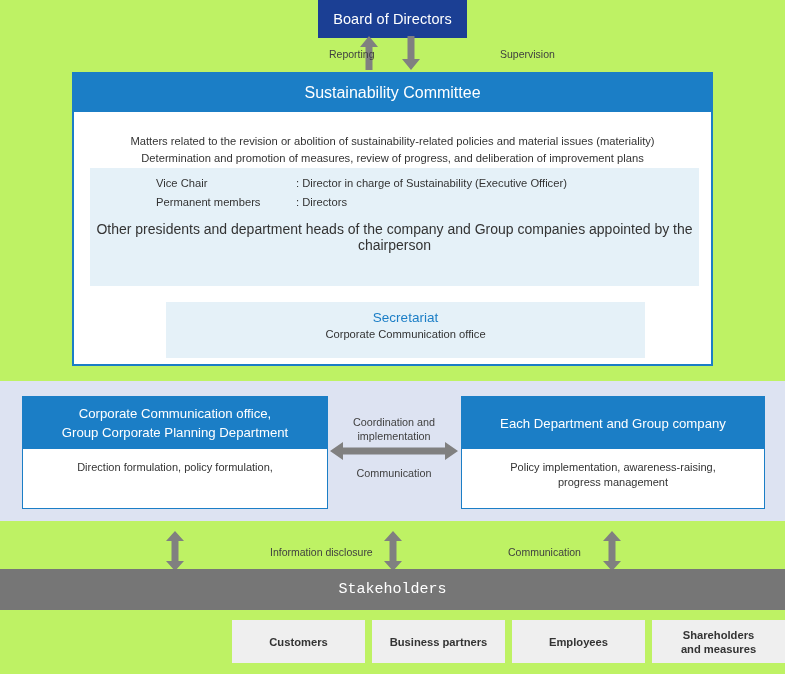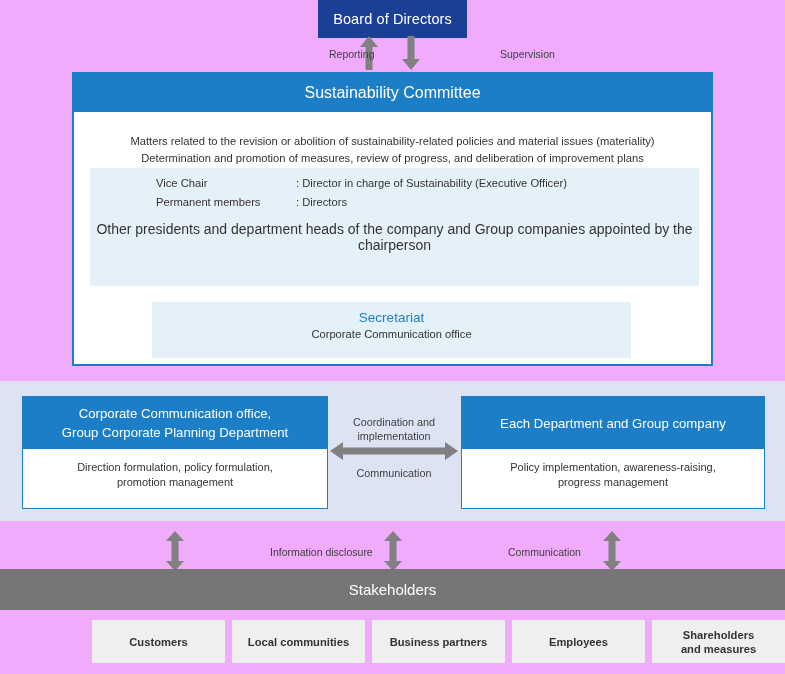--- a/index.html
+++ b/index.html
@@ -16,7 +16,7 @@
     width: 785px;
     height: 674px;
     overflow: hidden;
-    background: #f0abfc;
+    background: #bef264;
   }
 
   

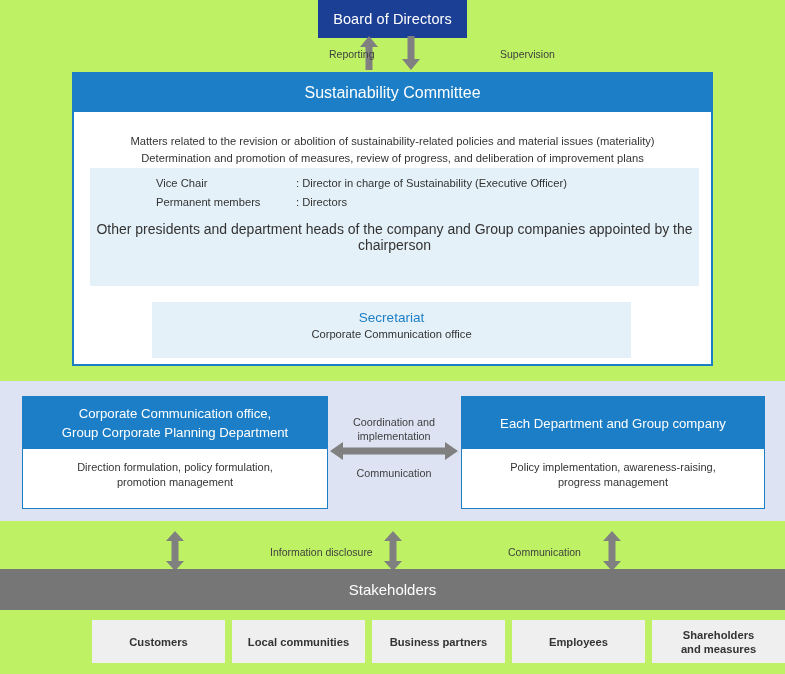--- a/index.html
+++ b/index.html
@@ -114,7 +114,7 @@
   }
   .secretariat-panel {
     position: absolute;
-    left: 78px;
+    left: 92px;
     top: 228px;
     width: 479px;
     height: 56px;

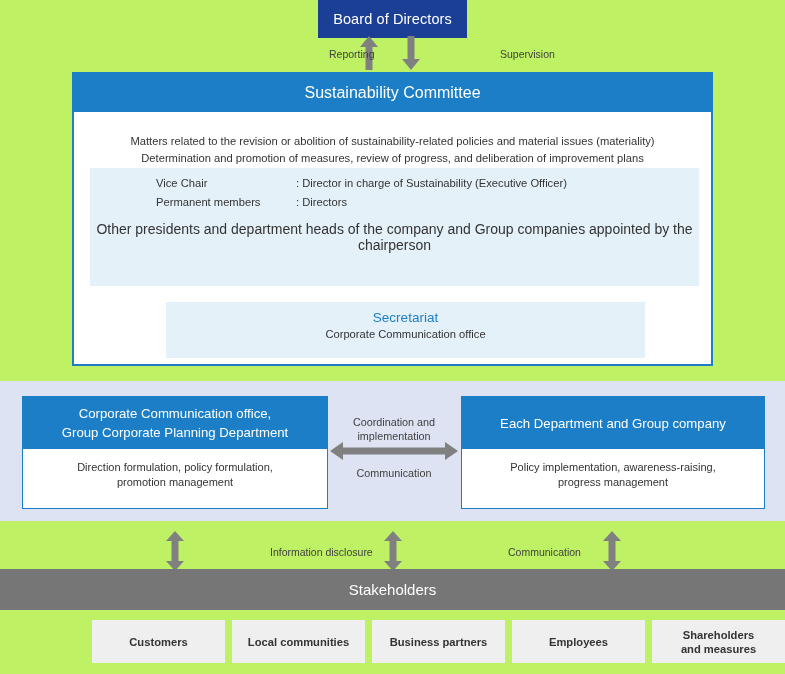--- a/index.html
+++ b/index.html
@@ -279,7 +279,6 @@
     </div>
     <div class="dept-body">
       <div>Direction formulation, policy formulation,</div>
-      <div>promotion management</div>
     </div>
   </div>
 

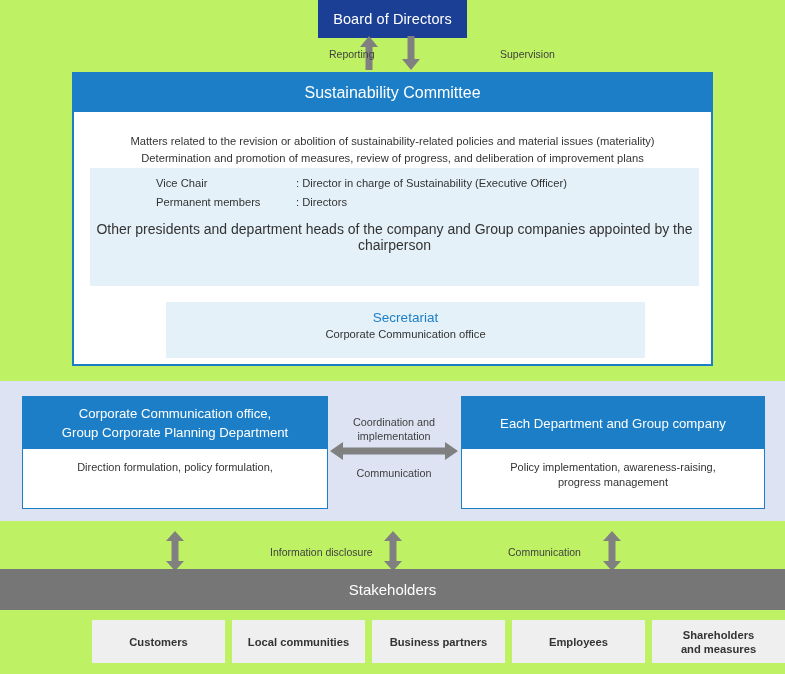--- a/index.html
+++ b/index.html
@@ -195,6 +195,7 @@
     align-items: center;
     justify-content: center;
     font-size: 15px;
+    font-family: Liberation Mono, monospace;
   }
   .chips {
     position: absolute;

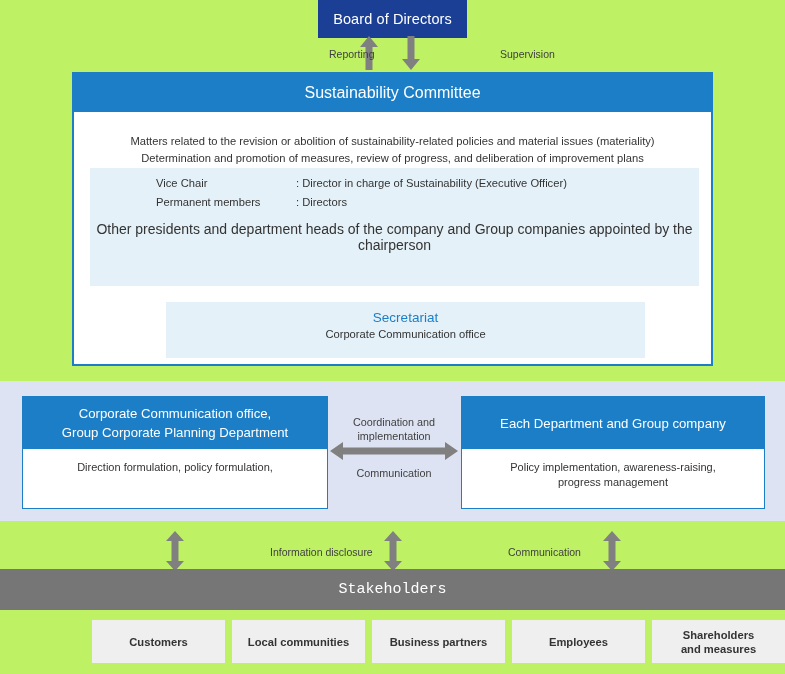--- a/index.html
+++ b/index.html
@@ -334,11 +334,6 @@
     </div>
     <div class="chip">
       <div>
-        <div>Local communities</div>
-      </div>
-    </div>
-    <div class="chip">
-      <div>
         <div>Business partners</div>
       </div>
     </div>

